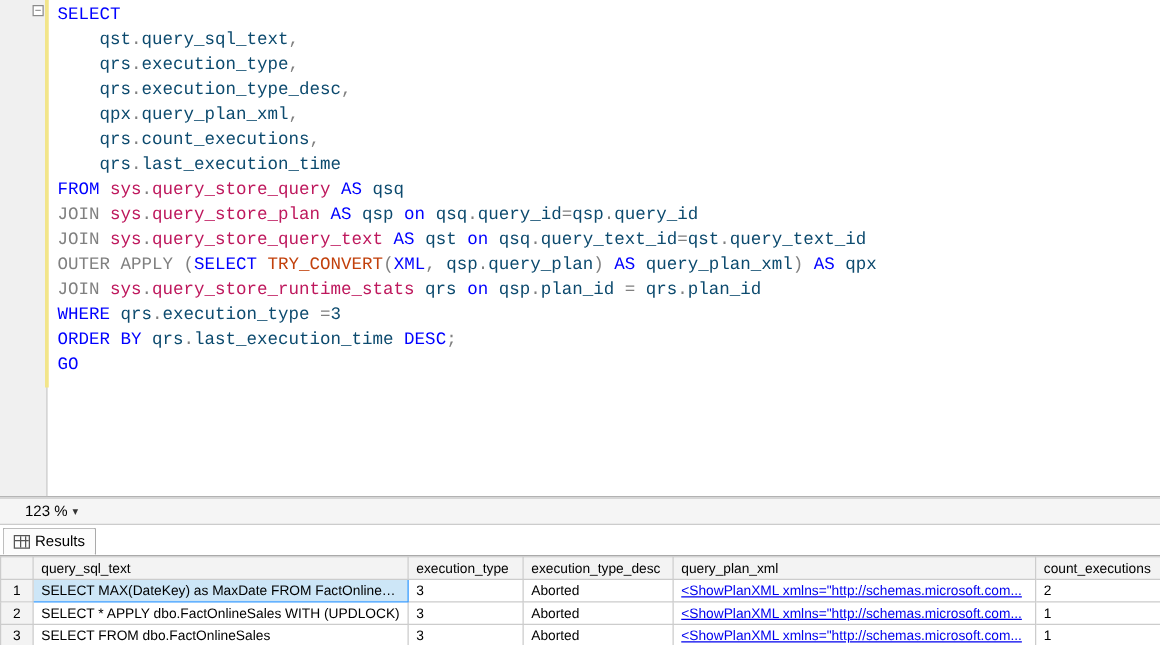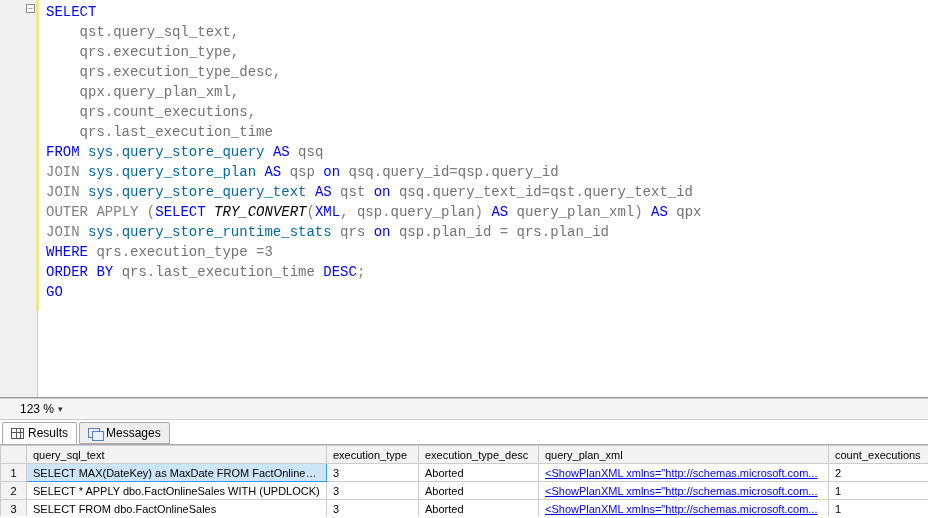--- a/index.html
+++ b/index.html
@@ -60,7 +60,7 @@
   .kw-green { color: #0369a1; }
   .kw-gray { color: #808080; }
   .kw-pink { color: #000000; font-style: italic; }
-  .tok-default { color: #737373; }
+  .tok-default { color: #0c4a6e; }
   .zoom-bar {
     height: 22px;
     border-top: 1px solid #ccc;

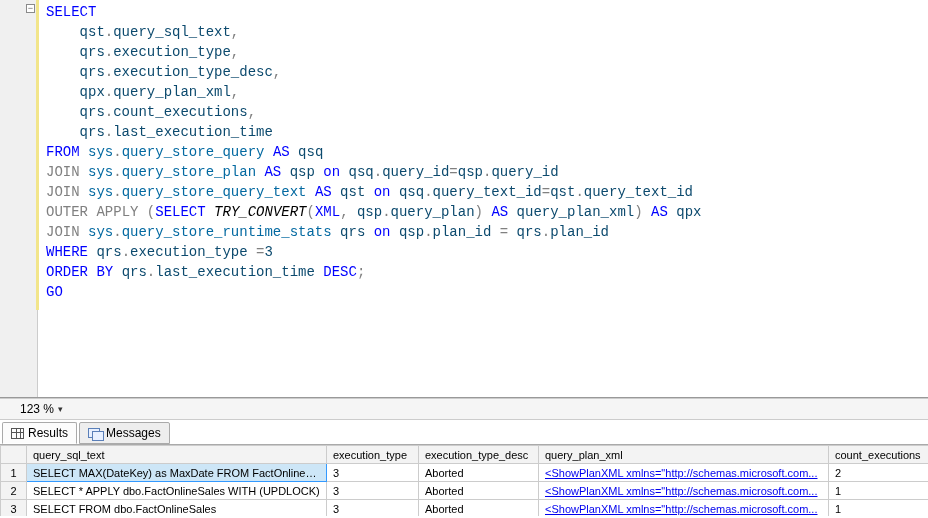--- a/index.html
+++ b/index.html
@@ -57,7 +57,7 @@
     overflow: hidden;
   }
   .kw-blue { color: #0000ff; }
-  .kw-green { color: #0369a1; }
+  .kw-green { color: #be185d; }
   .kw-gray { color: #808080; }
   .kw-pink { color: #000000; font-style: italic; }
   .tok-default { color: #0c4a6e; }

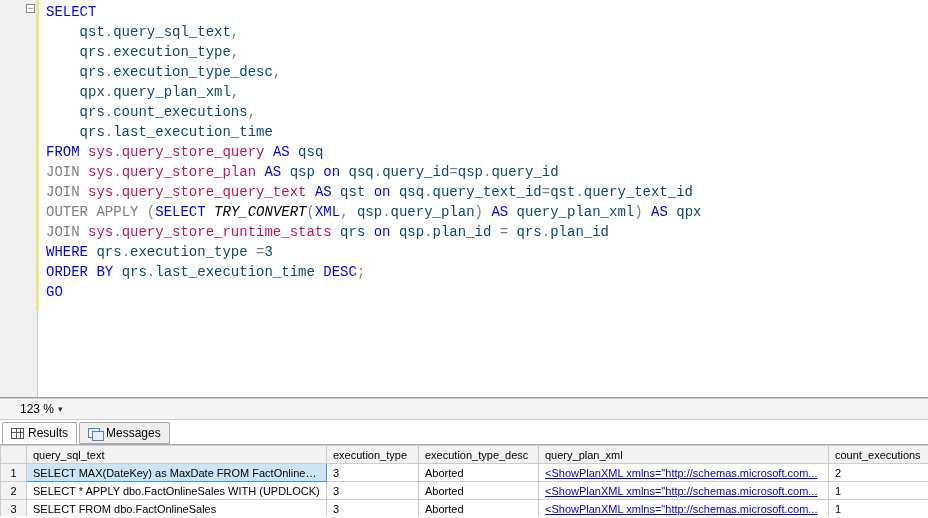--- a/index.html
+++ b/index.html
@@ -59,7 +59,7 @@
   .kw-blue { color: #0000ff; }
   .kw-green { color: #be185d; }
   .kw-gray { color: #808080; }
-  .kw-pink { color: #000000; font-style: italic; }
+  .kw-pink { color: #c2410c; }
   .tok-default { color: #0c4a6e; }
   .zoom-bar {
     height: 22px;

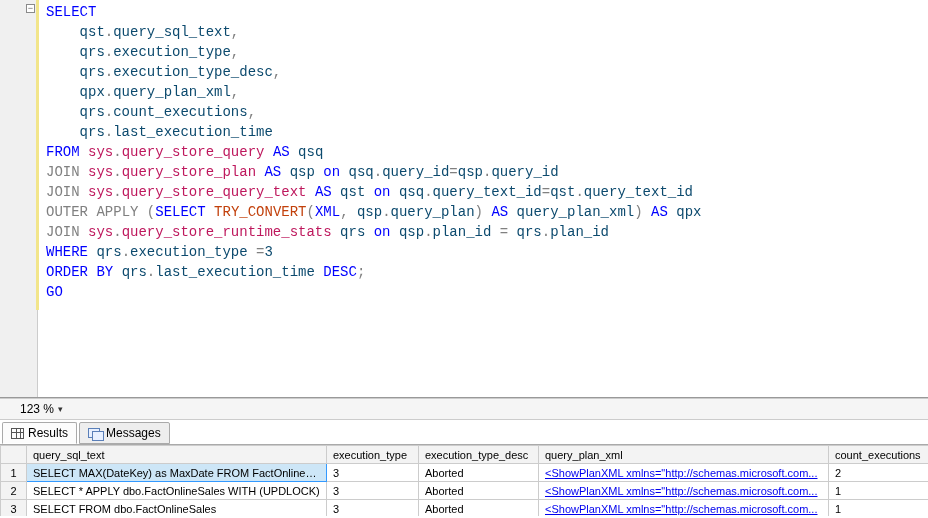--- a/index.html
+++ b/index.html
@@ -205,10 +205,6 @@
   <div class="tab">
     <span class="grid-icon"></span>
     <span>Results</span>
-  </div>
-  <div class="tab inactive">
-    <span class="msg-icon"></span>
-    <span>Messages</span>
   </div>
 </div>
 

